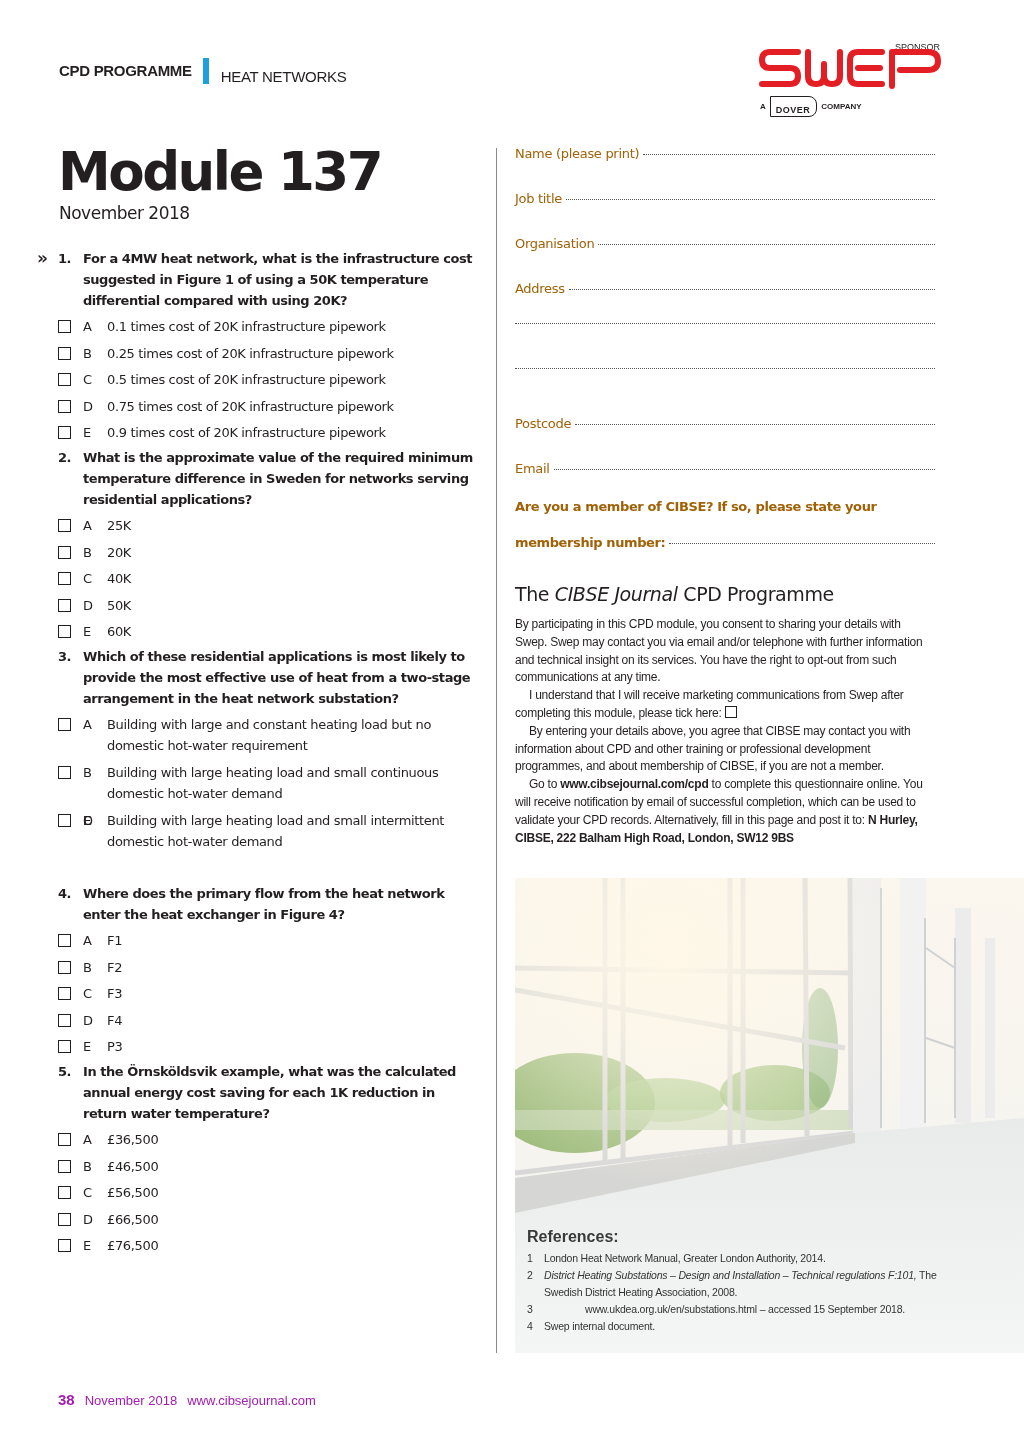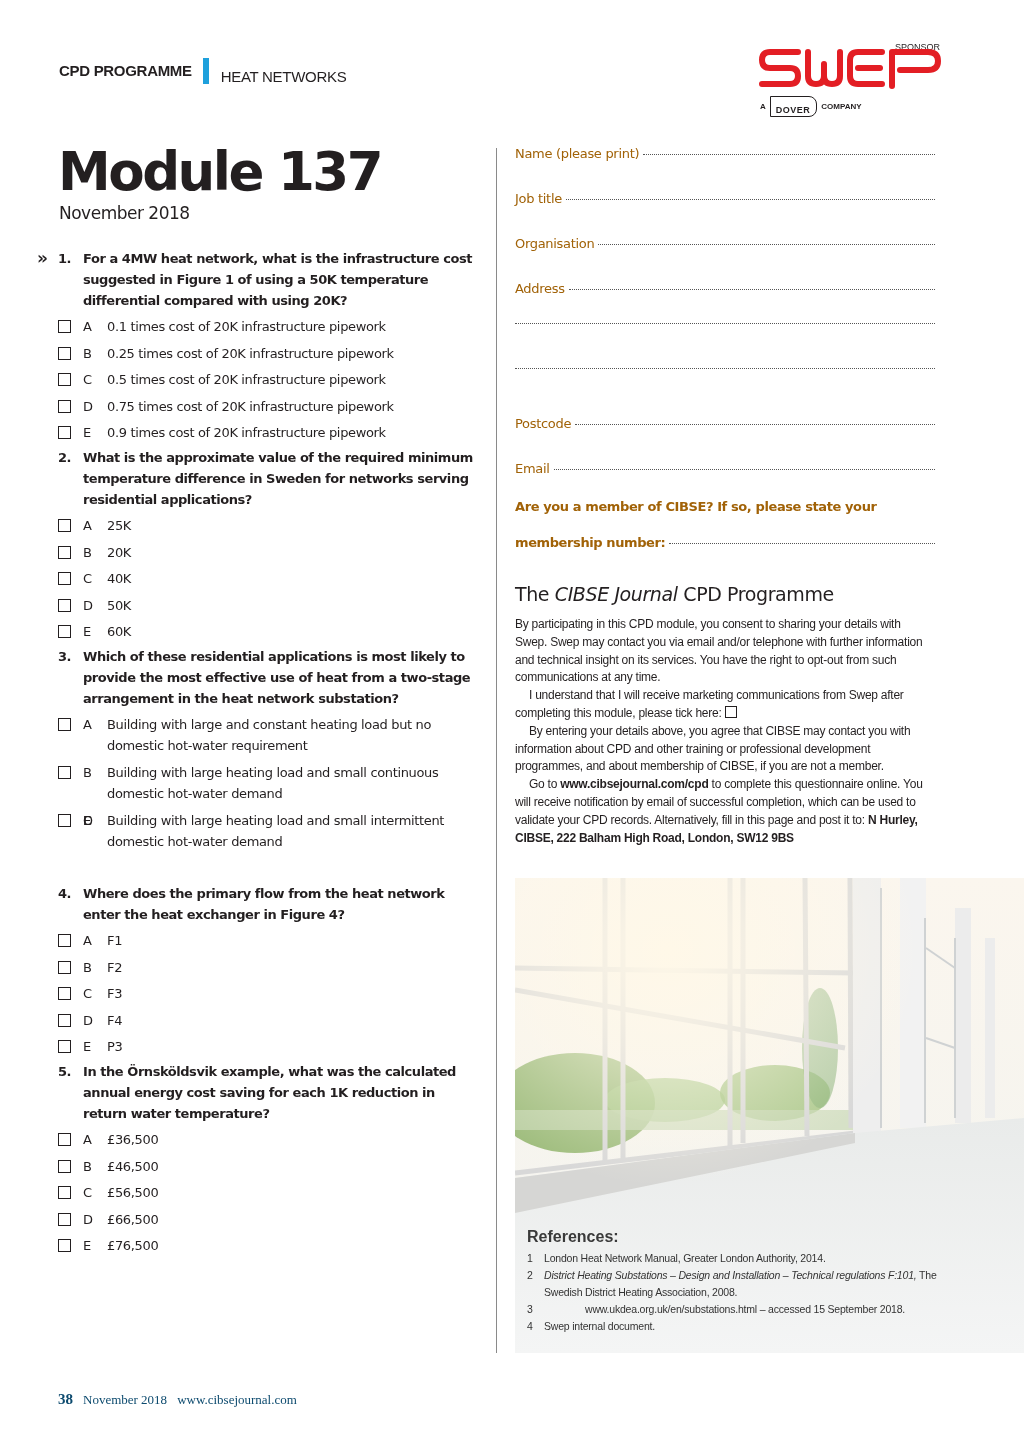--- a/index.html
+++ b/index.html
@@ -51,7 +51,7 @@
   .ref i { font-style: italic; }
   .ref b { font-weight: normal; margin-left: 41px; }
 
-  .footer { position: absolute; left: 58px; top: 1391px; display: flex; align-items: baseline; font-family: Liberation Serif, serif; color: #0c4a6e; }
+  .footer { position: absolute; left: 58px; top: 1391px; display: flex; align-items: baseline; font-family: Liberation Sans, sans-serif; color: #a21caf; }
   .footer .pg { font-weight: bold; font-size: 15px; margin-right: 10px; }
   .footer .fd { font-size: 13px; margin-right: 10px; }
   .footer .fu { font-size: 13px; }

